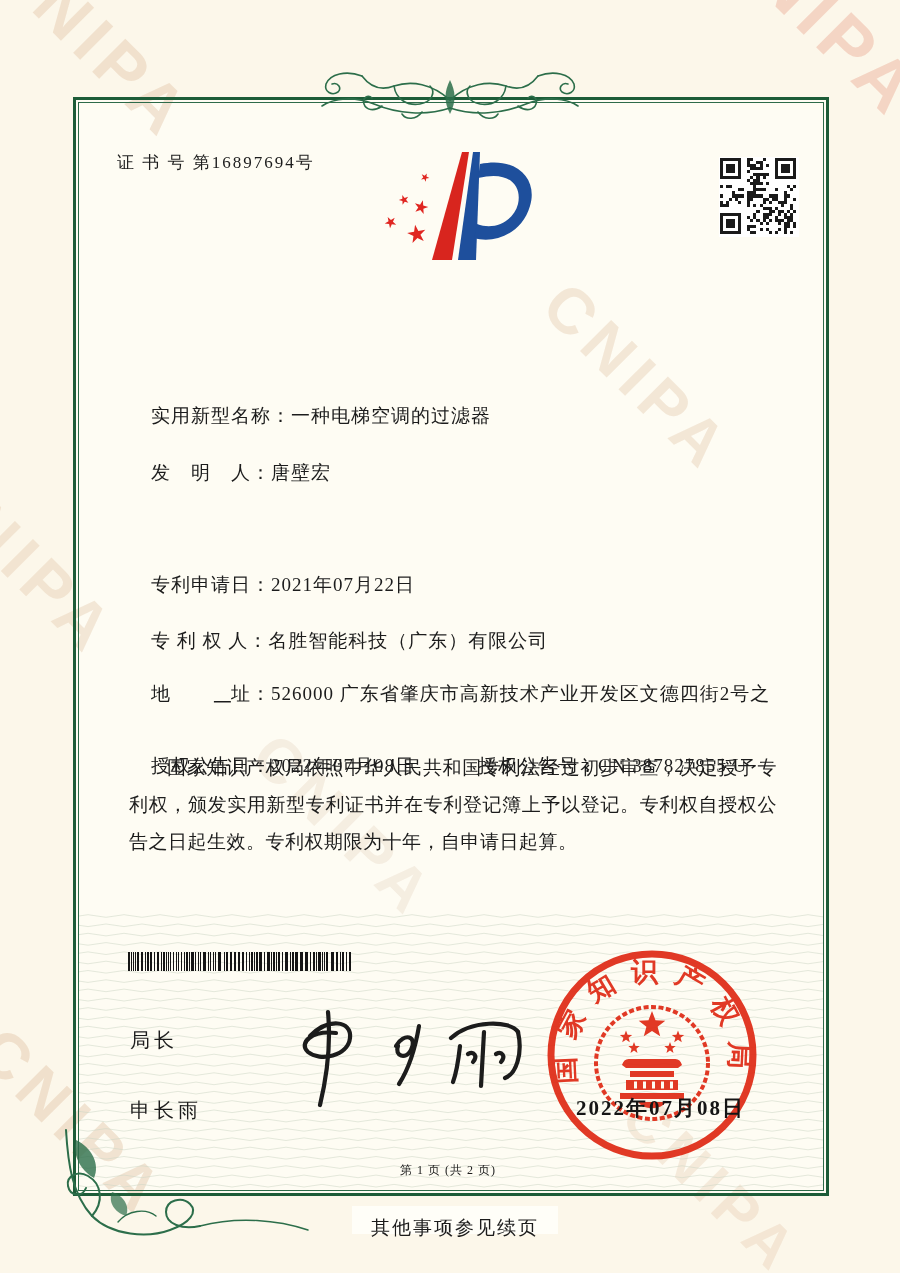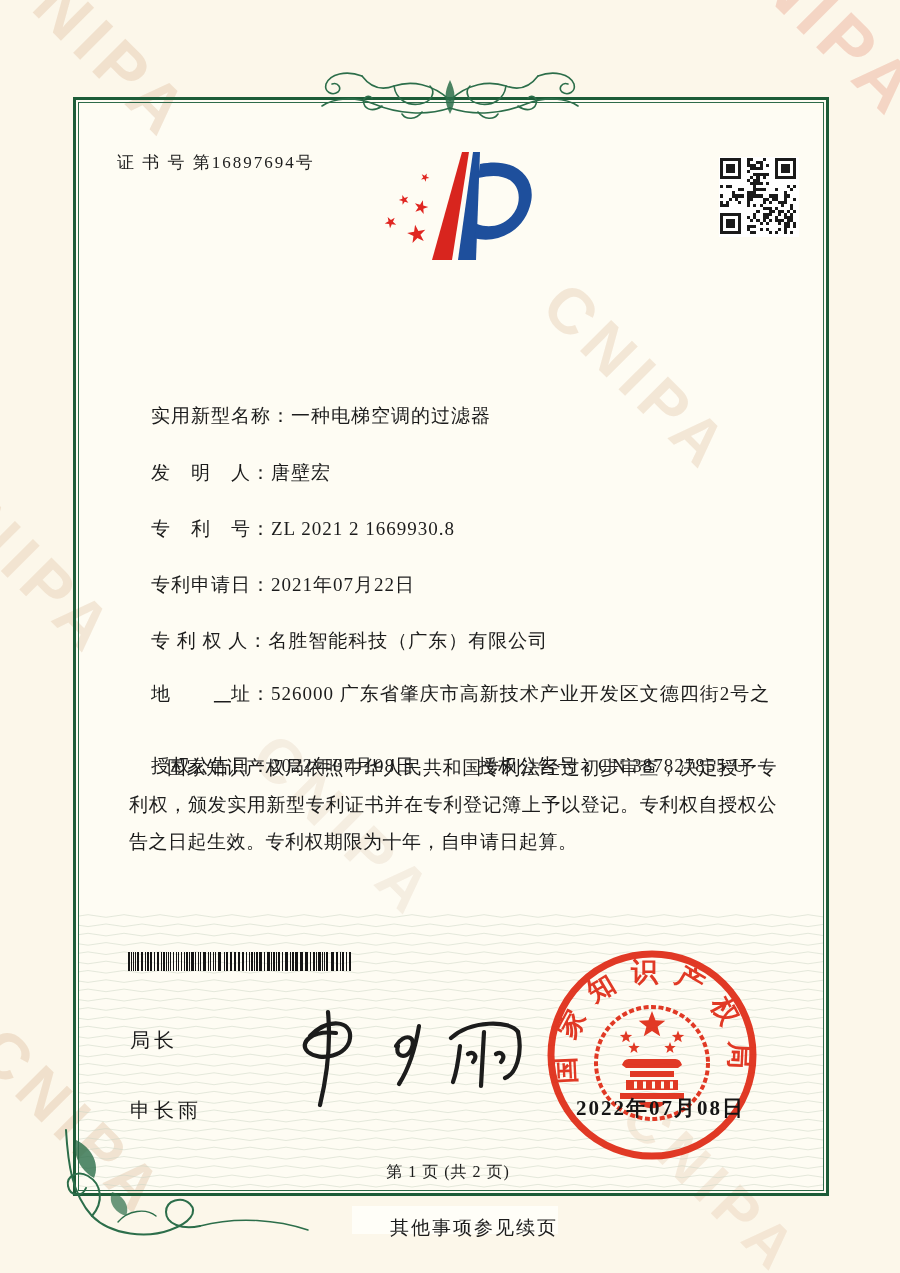--- a/index.html
+++ b/index.html
@@ -305,9 +305,6 @@
   <div class="abs field" style="top:438px;">
     <span class="lbl">发　明　人：</span><span>唐壁宏</span>
   </div>
-  <div class="abs field" style="top:494px;">
-    <span class="lbl">专　利　号：</span><span>ZL 2021 2 1669930.8</span>
-  </div>
   <div class="abs field" style="top:550px;">
     <span class="lbl">专利申请日：</span><span>2021年07月22日</span>
   </div>

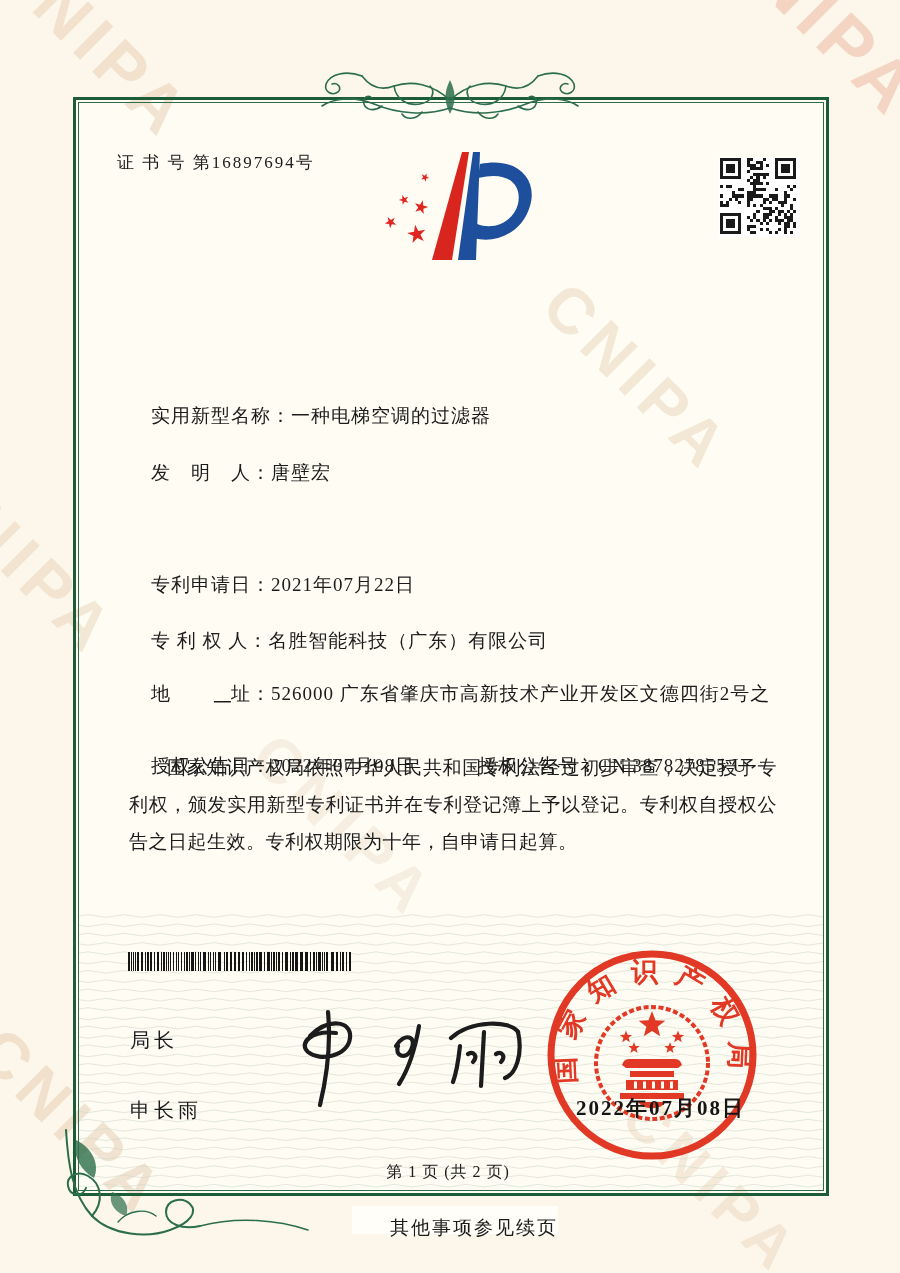--- a/index.html
+++ b/index.html
@@ -26,7 +26,7 @@
   #seal{left:542px;top:945px;width:220px;height:220px;opacity:.93;}
   #seal-date{left:558px;top:1094px;width:205px;text-align:center;font-size:21px;font-weight:bold;
              letter-spacing:2px;color:#151515;z-index:4;}
-  #page-info{left:73px;top:1162px;width:750px;text-align:center;font-size:16px;letter-spacing:1px;}
+  #page-info{left:73px;top:1162px;width:750px;text-align:center;font-size:12px;letter-spacing:1px;}
   #note-box{left:352px;top:1206px;width:206px;height:28px;background:#fffef8;text-align:right;
             line-height:44px;font-size:19px;letter-spacing:2px;}
   .star{position:absolute;color:#e02621;z-index:3;line-height:1;}

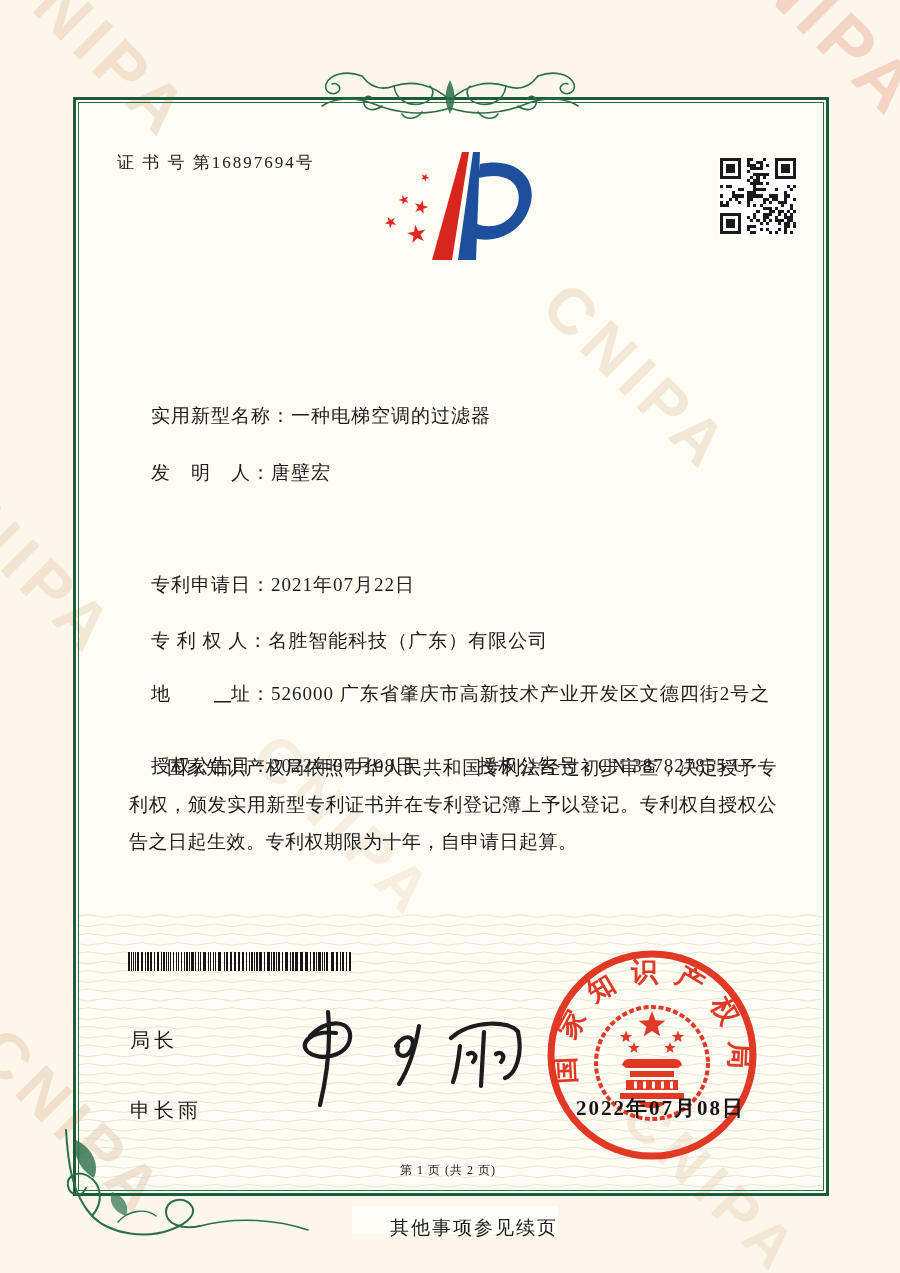--- a/index.html
+++ b/index.html
@@ -27,7 +27,7 @@
   #seal-date{left:558px;top:1094px;width:205px;text-align:center;font-size:21px;font-weight:bold;
              letter-spacing:2px;color:#151515;z-index:4;}
   #page-info{left:73px;top:1162px;width:750px;text-align:center;font-size:12px;letter-spacing:1px;}
-  #note-box{left:352px;top:1206px;width:206px;height:28px;background:#fffef8;text-align:right;
+  #note-box{left:352px;top:1206px;width:206px;height:28px;background:#fffef8;text-align:center;
             line-height:44px;font-size:19px;letter-spacing:2px;}
   .star{position:absolute;color:#e02621;z-index:3;line-height:1;}
   #qr-box{left:719px;top:157px;width:78px;height:78px;background:#ffffff;padding:1px;}

